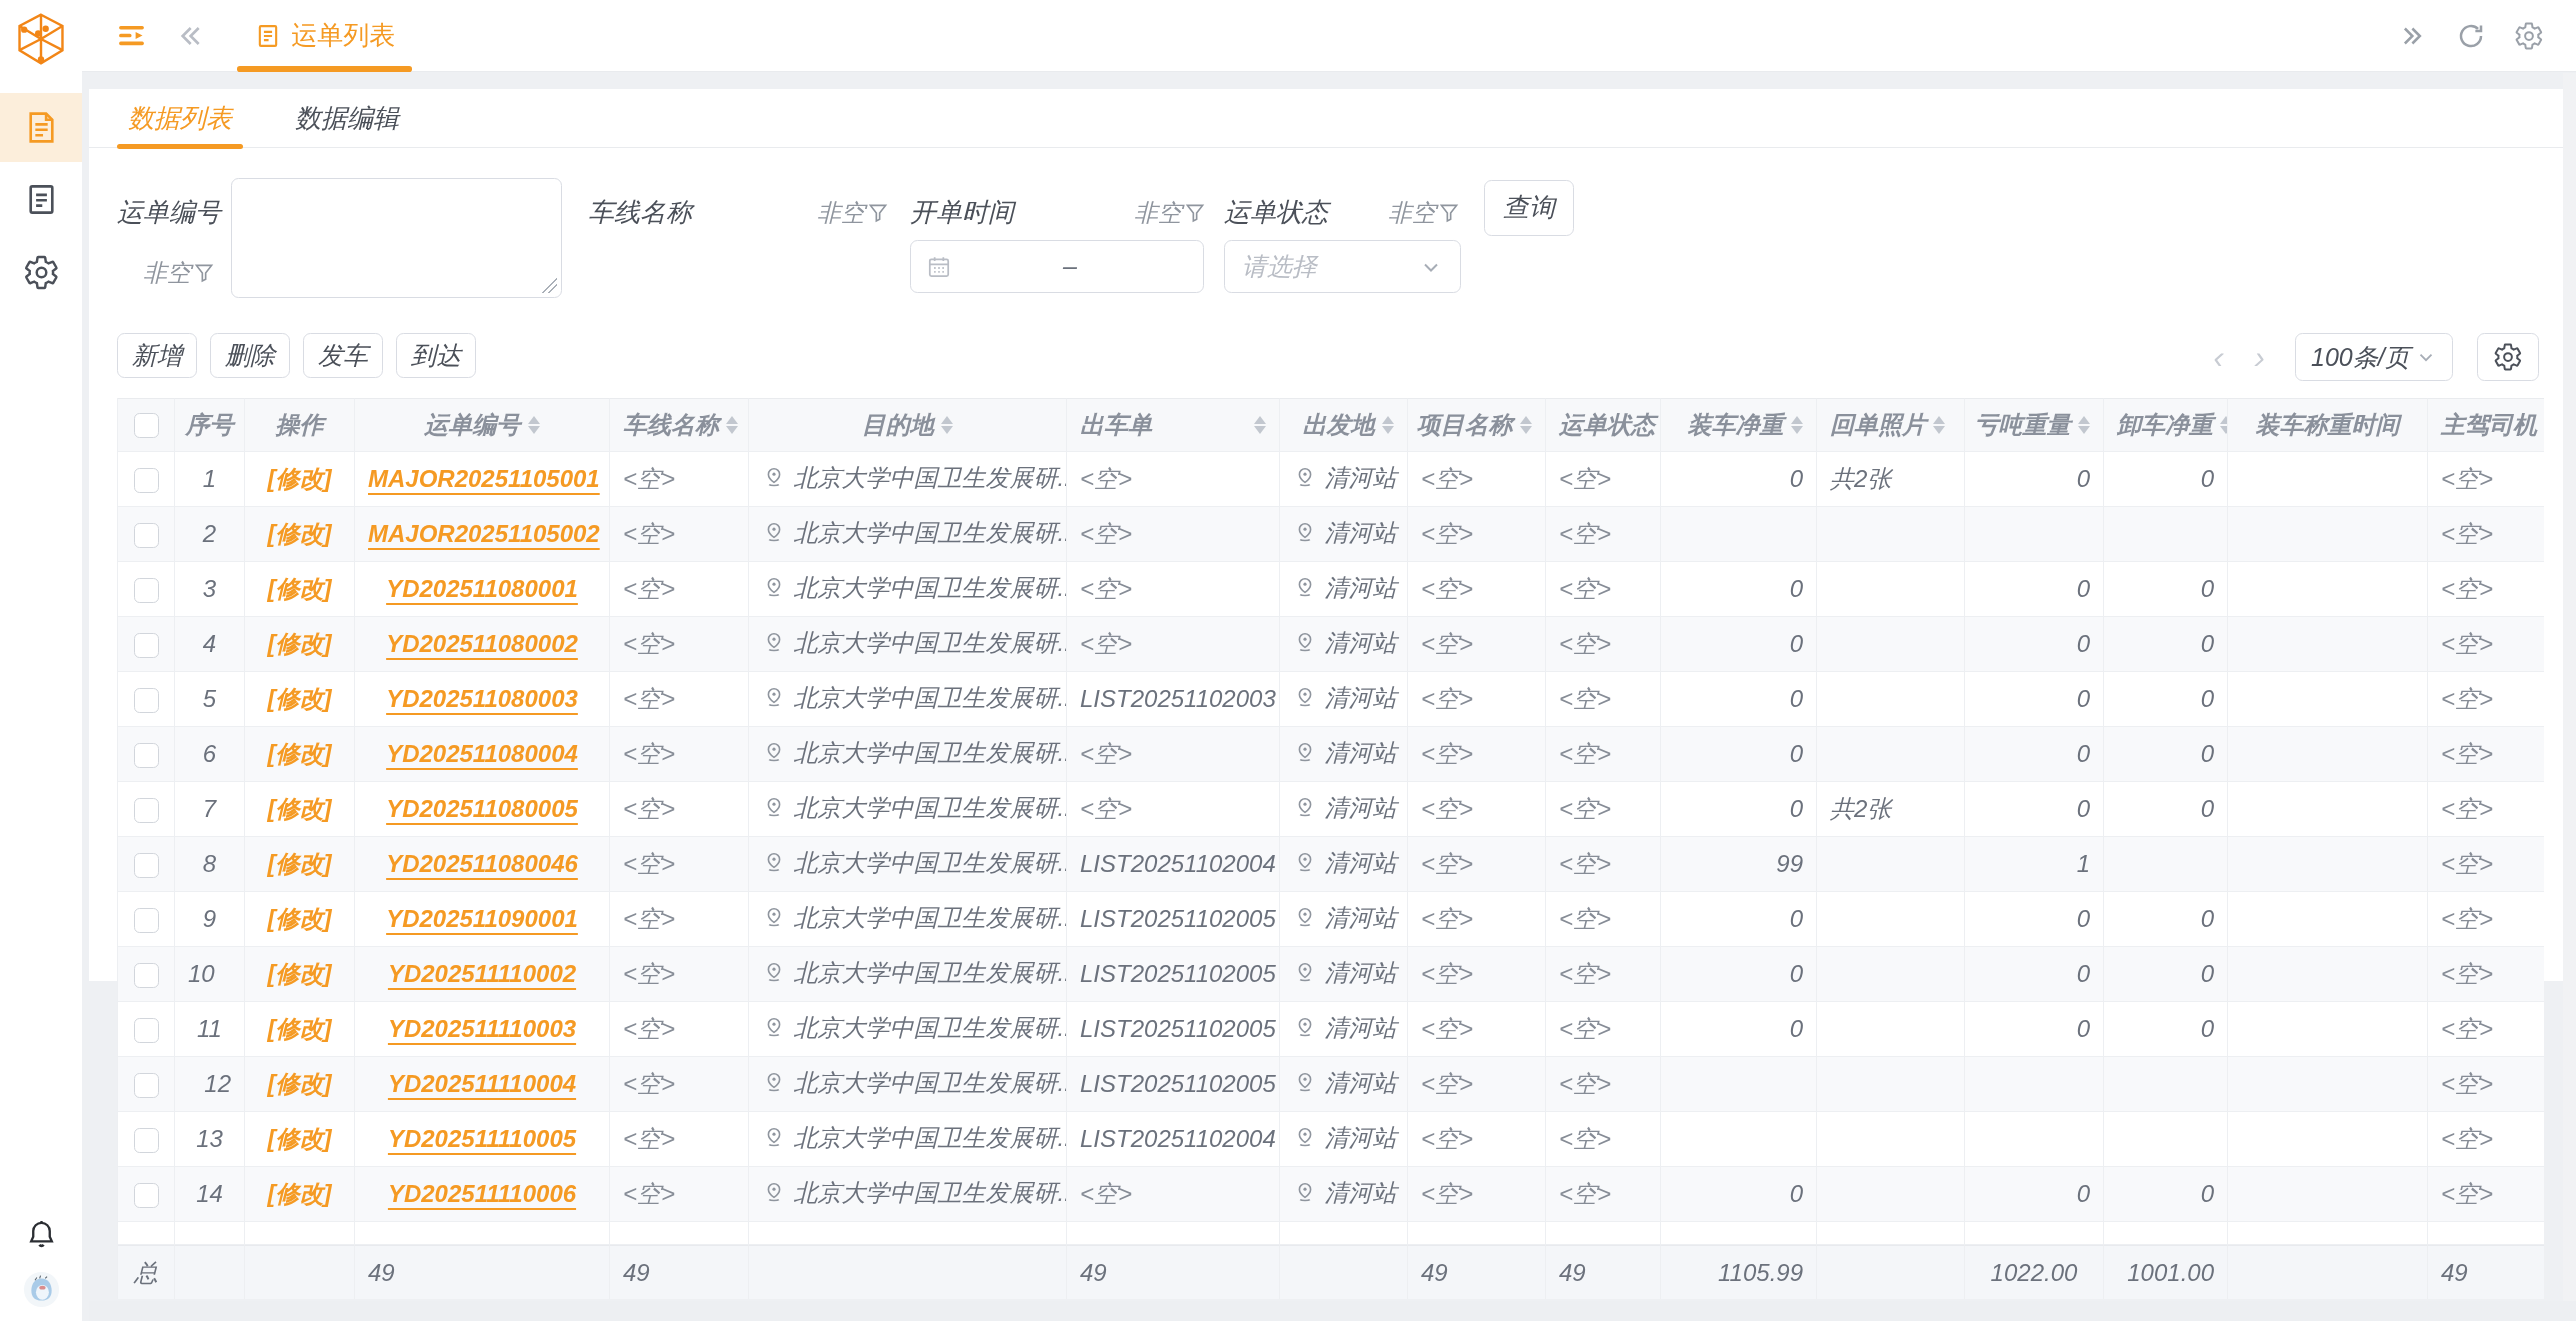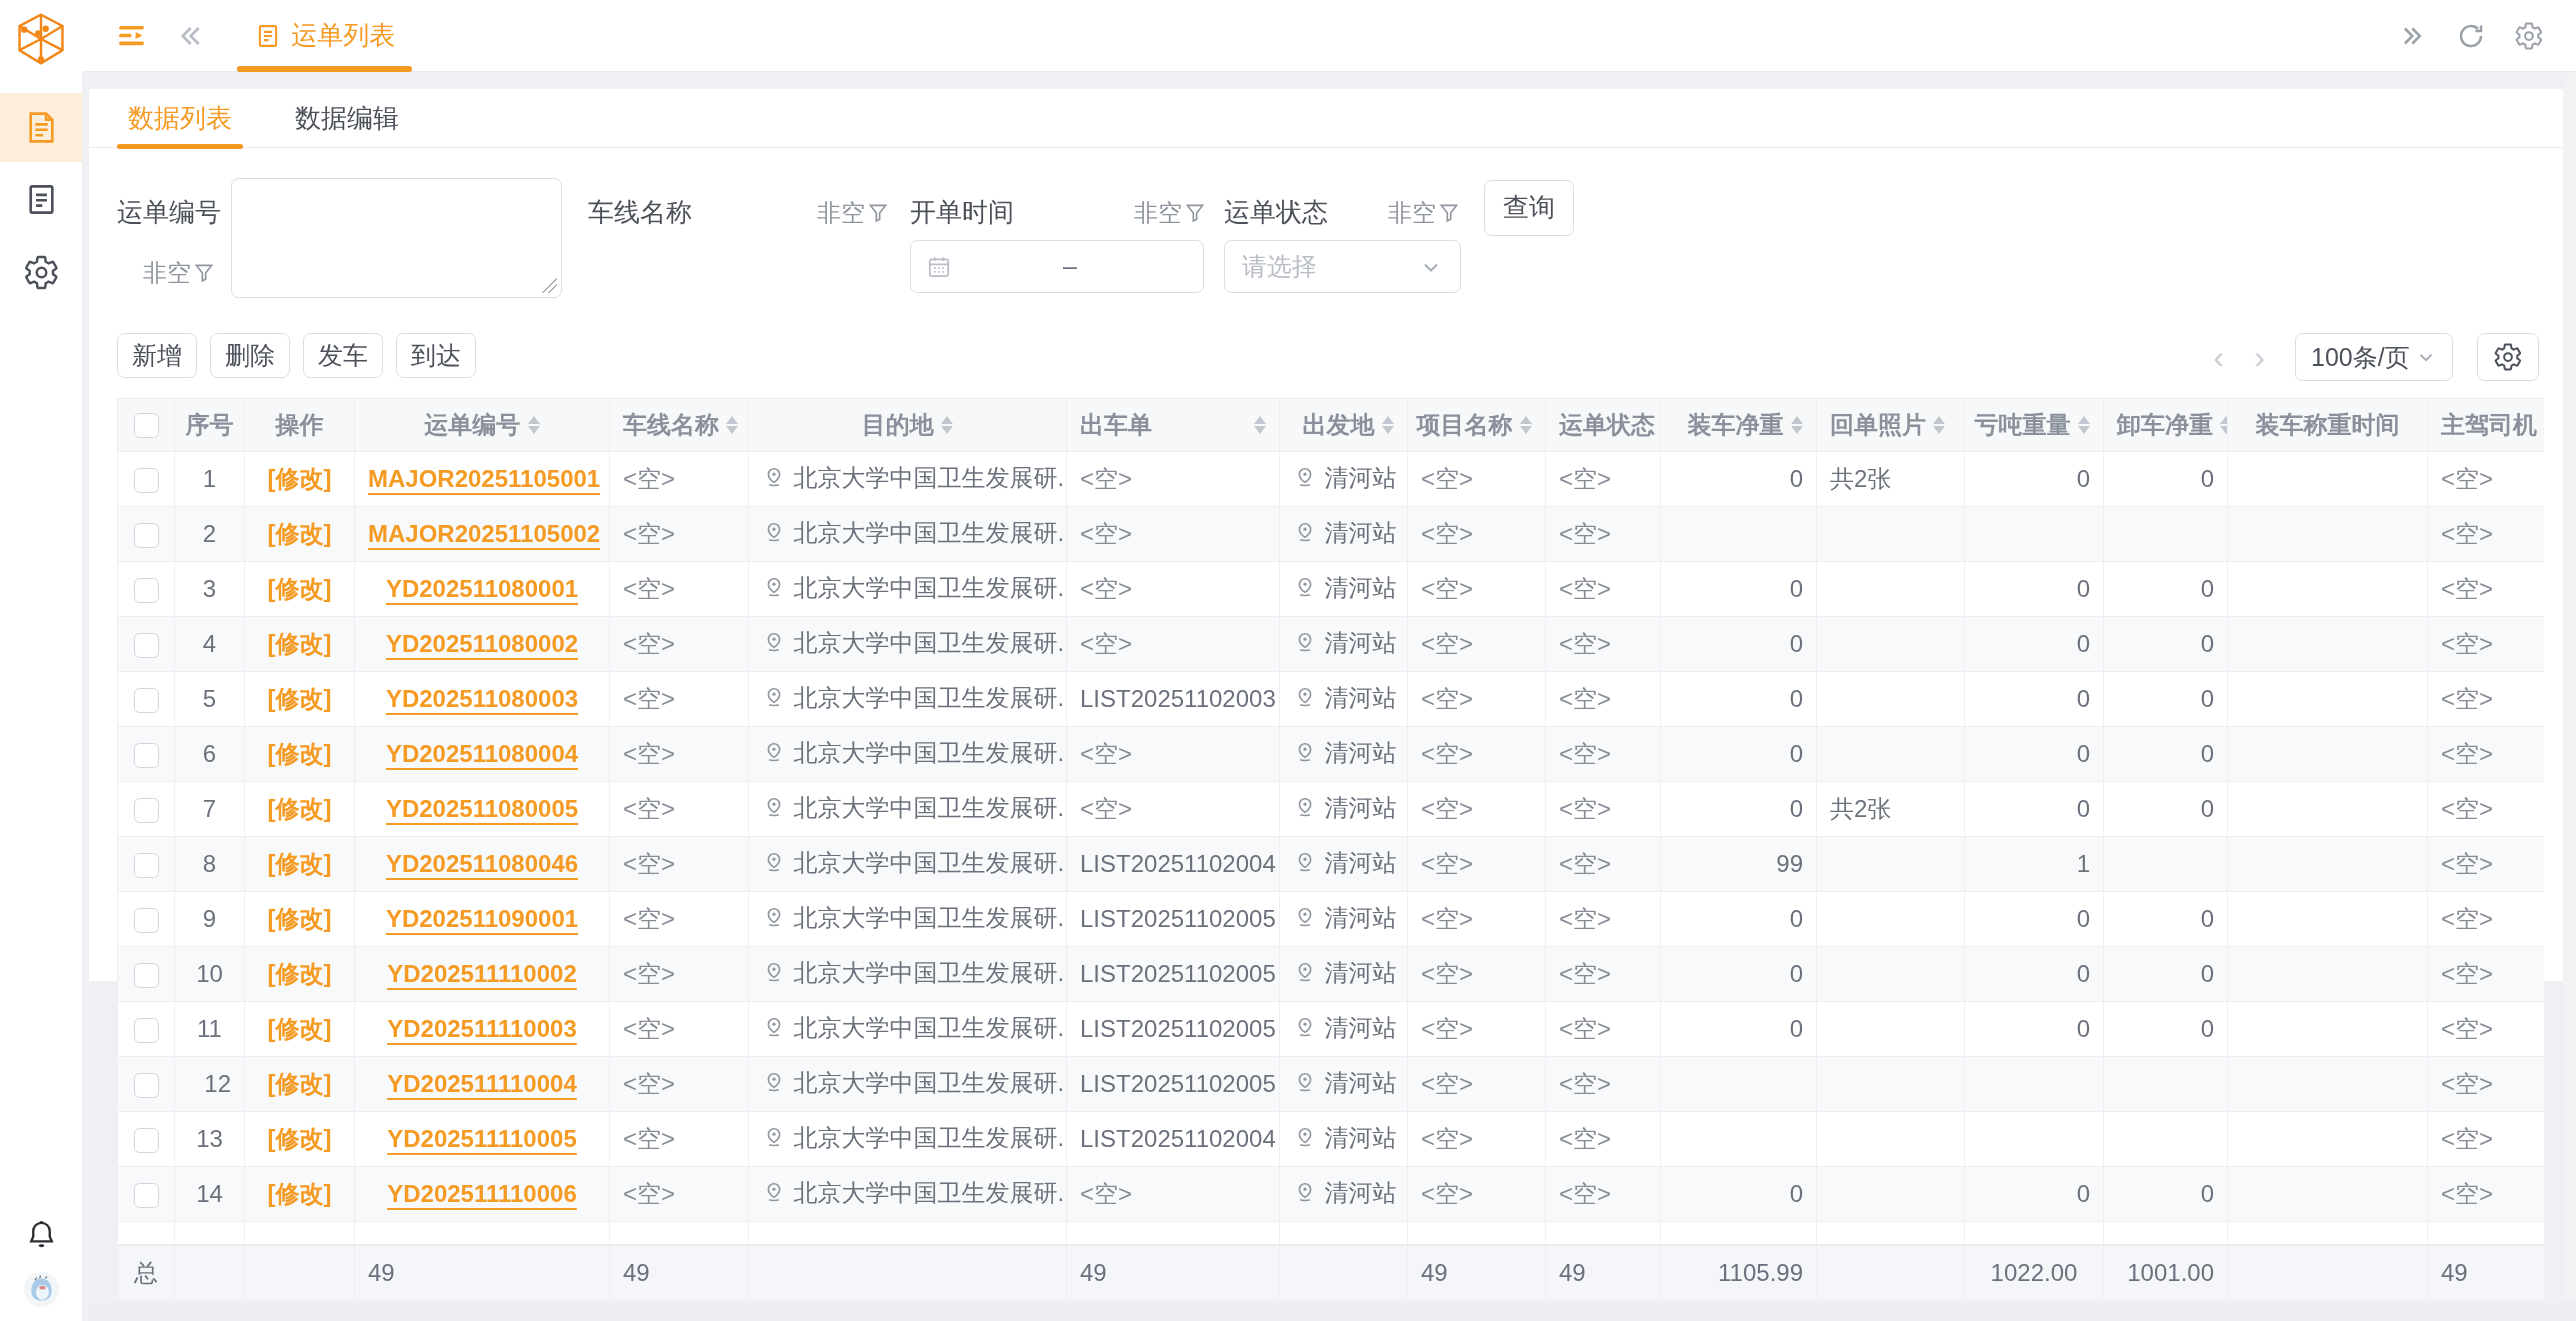--- a/index.html
+++ b/index.html
@@ -34,7 +34,7 @@
   .h-scroll { position:absolute; left:89px; right:0; bottom:0; height:20.4px; background:#edeff2; }
 
   
-  .card { position:absolute; left:89px; top:89px; right:13px; height:892px; background:#fff; }
+  .card { position:absolute; left:89px; top:89px; right:13px; height:892px; background:#fff;font-style:italic; }
 
   .tabs { position:absolute; left:0; right:0; top:0; height:59px; border-bottom:0.9px solid #e9ebee; display:flex; align-items:flex-start; padding-left:28px; gap:41px; }
   .tab { position:relative; height:59px; display:flex; align-items:center; padding:0 11px; font-size:26px; color:#4b5059; cursor:pointer; }

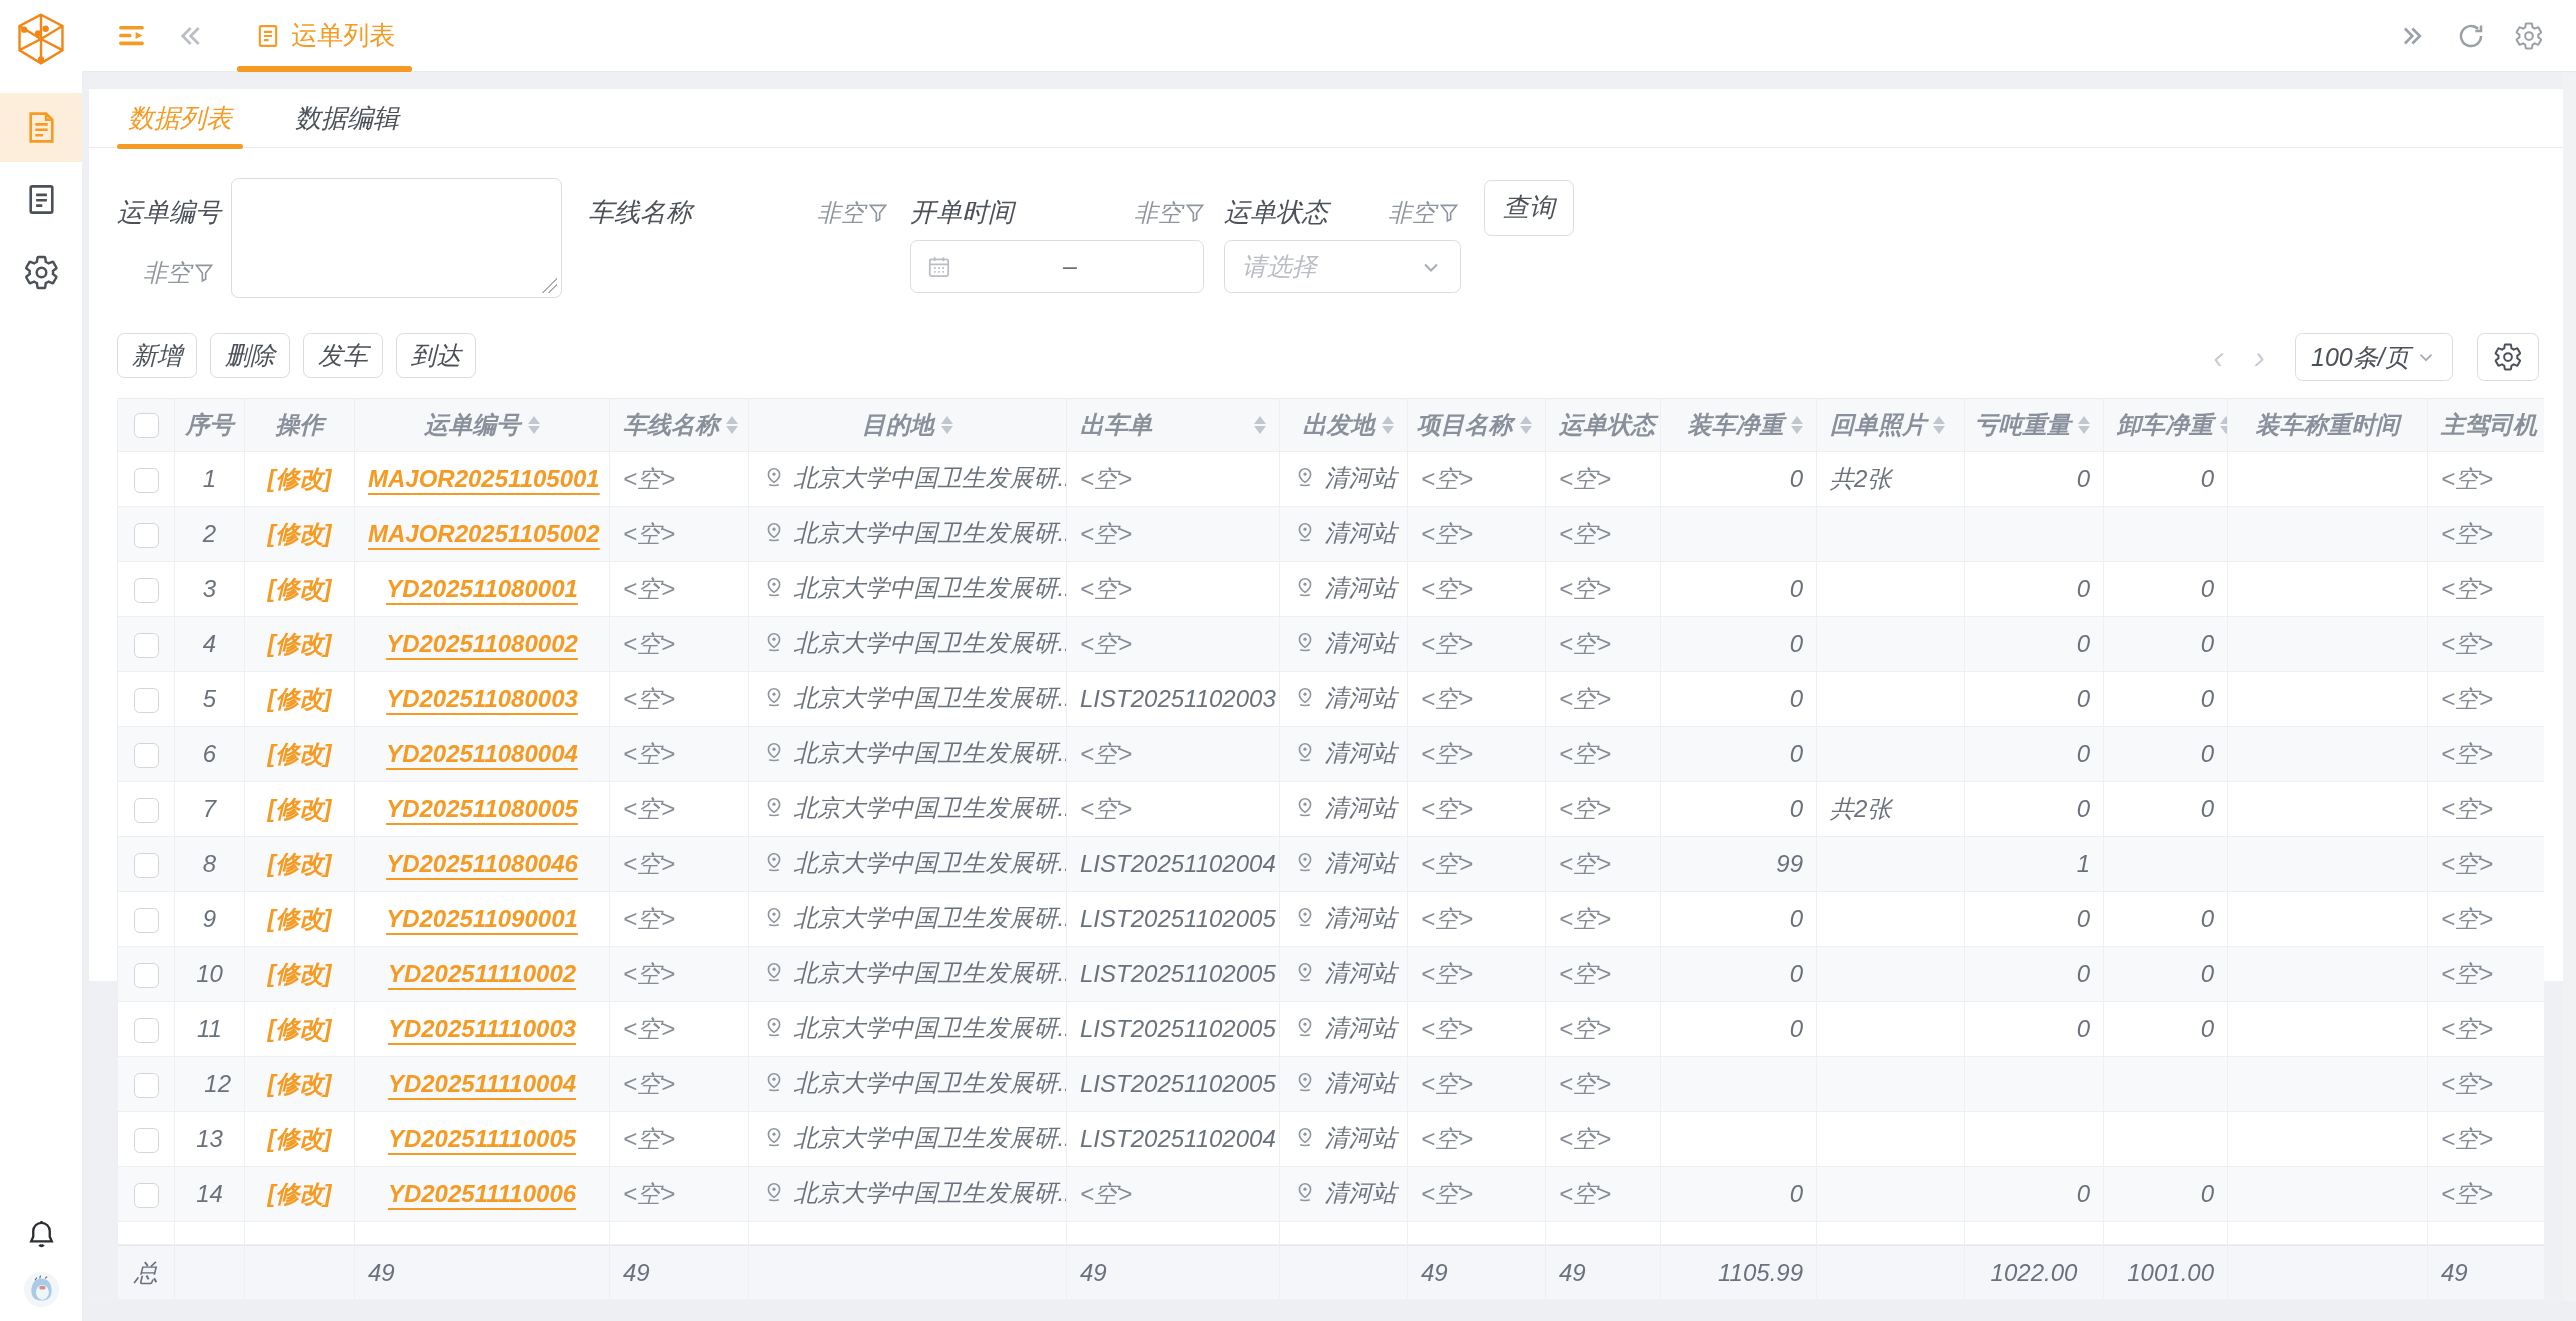--- a/index.html
+++ b/index.html
@@ -773,7 +773,7 @@
           </tr>
           <tr class="even">
             <td style="text-align:center"><span class="cbx"></span></td>
-            <td style="text-align:center"><span class="">10</span></td>
+            <td style="text-align:left"><span class="">10</span></td>
             <td style="text-align:center"><span class="op-link">[修改]</span></td>
             <td style="text-align:center"><span class="code-link">YD202511110002</span></td>
             <td style="text-align:left"><span class="empty-val">&lt;空&gt;</span></td>

